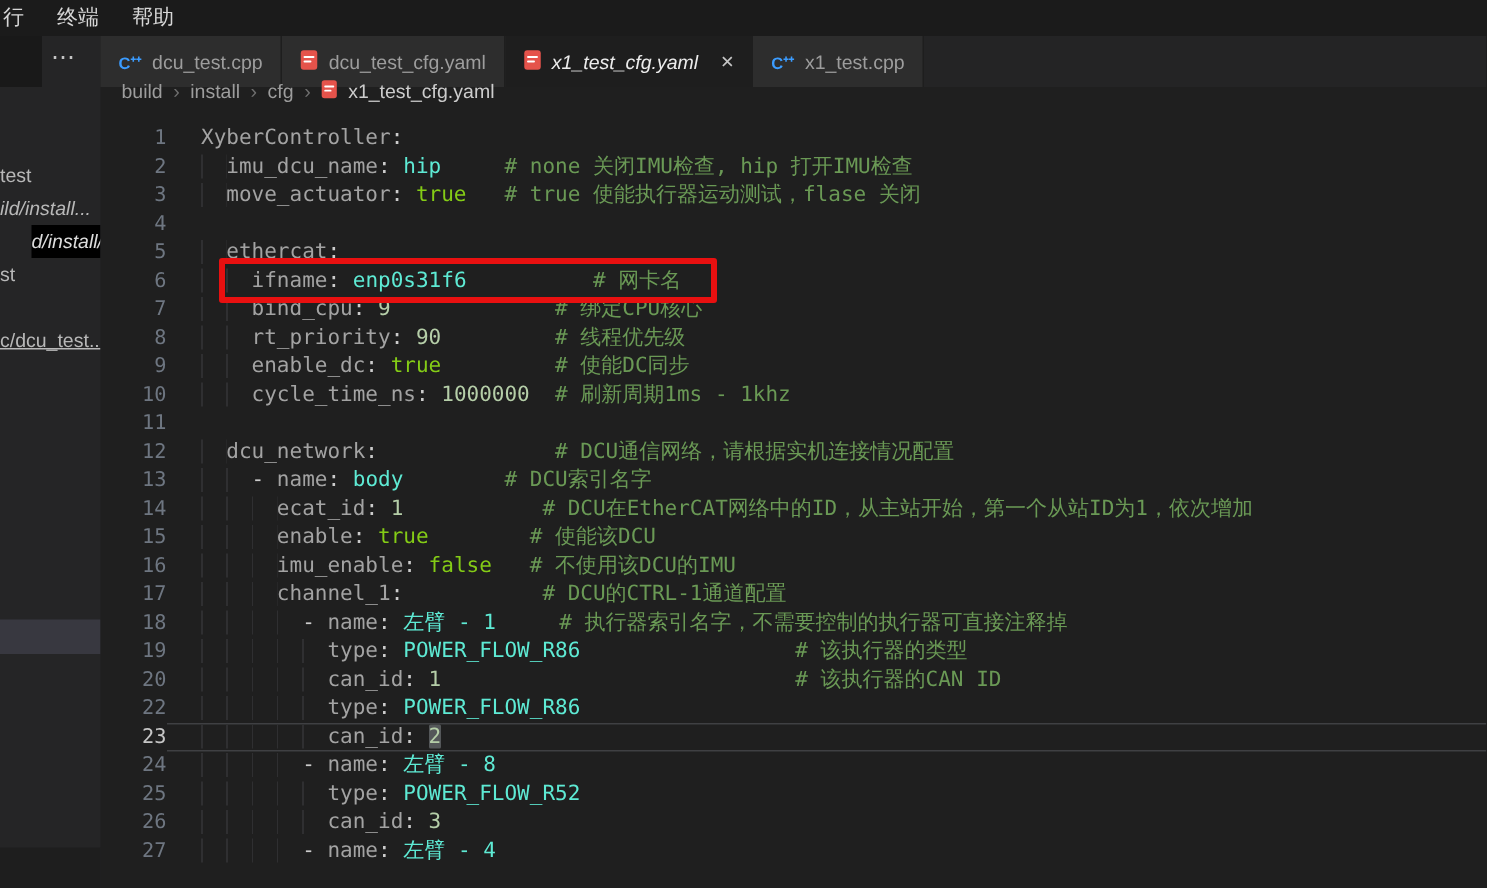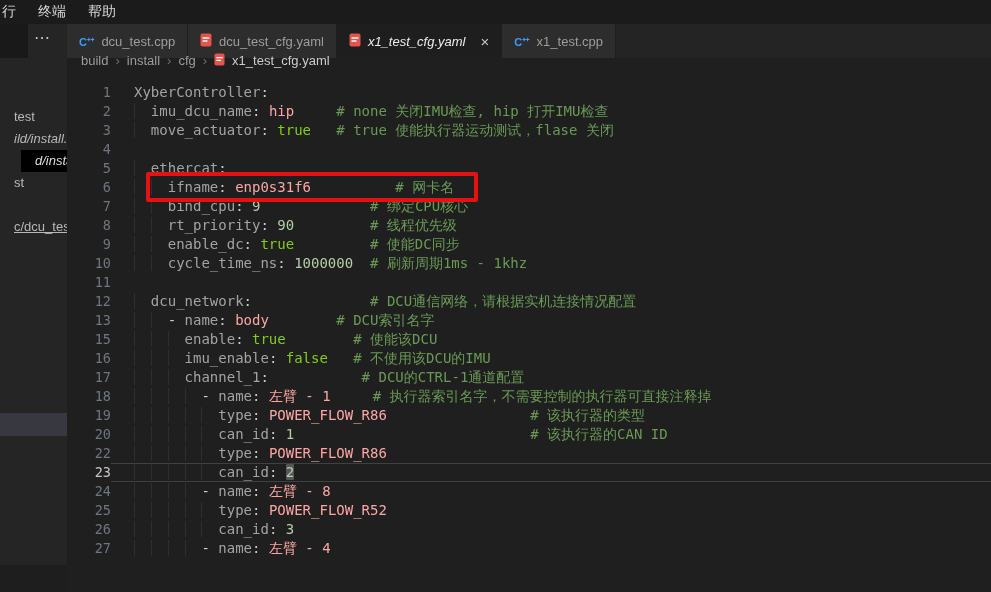--- a/index.html
+++ b/index.html
@@ -21,7 +21,7 @@
   .more-actions { position:absolute; left:34px; top:4px; color:#c5c5c5; font-size:16px; letter-spacing:1px; }
   .side-list { position:absolute; left:0; top:82px; width:67px; }
   .side-item { height:22px; line-height:22px; font-size:13px; color:#b8b8b8;
-    white-space:nowrap; overflow:hidden; padding-left:14px; }
+    white-space:nowrap; overflow:hidden; padding-left:0; }
   .side-item.italic { font-style:italic; }
   .side-item.selected { background:#000000; color:#dcdcdc;margin-left:21px; }
   .side-item.underline { text-decoration:underline; }

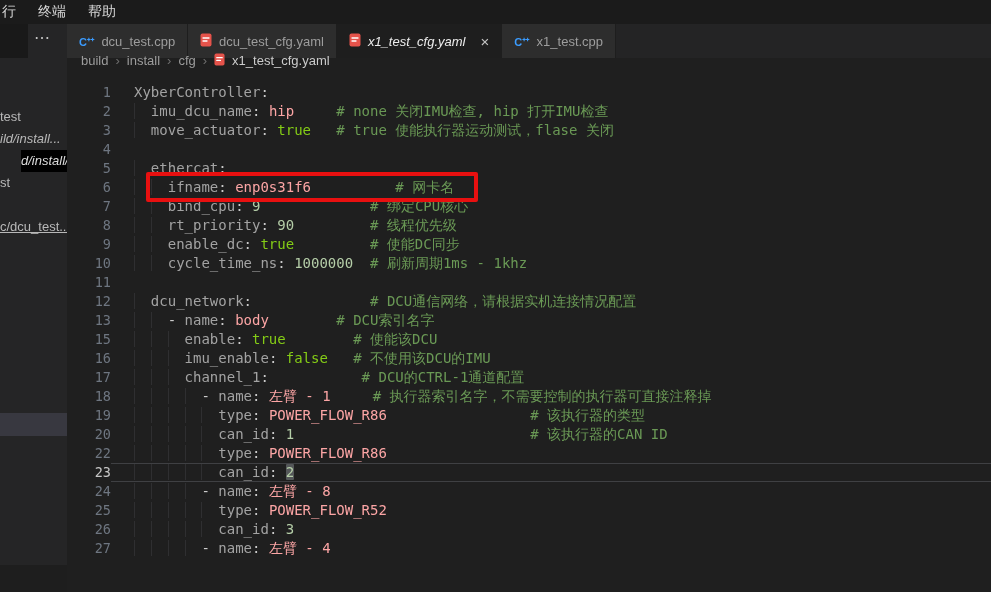--- a/index.html
+++ b/index.html
@@ -57,7 +57,7 @@
   .code { flex:1; white-space:pre; line-height:19px; padding-left:23px; height:19px; }
   .row.active .ln { color:#c6c6c6; }
   .row.active .code { box-shadow: inset 0 1px 0 #3f4043, inset 0 -1px 0 #3f4043; }
-  .k { color:#a3a3a3; } .s { color:#fca5a5; } .n { color:#b5cea8; }
+  .k { color:#a3a3a3; } .s { color:#5eead4; } .n { color:#b5cea8; }
   .b { color:#84cc16; } .c { color:#6a9955; } .p { color:#cccccc; }
   .hl { background:#545759; border-radius:1px; }
   .w { background-image:repeating-linear-gradient(to right,

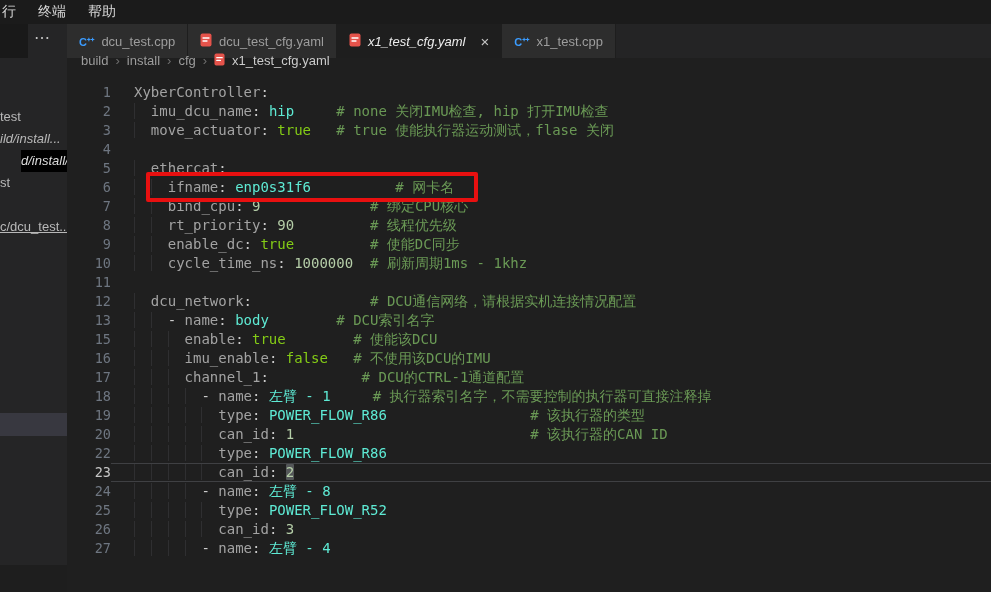--- a/index.html
+++ b/index.html
@@ -195,6 +195,10 @@
         <div class="code"><span class="w">    </span><span class="p">- </span><span class="k">name</span><span class="p">: </span><span class="s">body</span><span class="p">        </span><span class="c"># DCU索引名字</span></div>
       </div>
       <div class="row">
+        <span class="ln">14</span>
+        <div class="code"><span class="w">      </span><span class="k">ecat_id</span><span class="p">: </span><span class="n">1</span><span class="p">           </span><span class="c"># DCU在EtherCAT网络中的ID，从主站开始，第一个从站ID为1，依次增加</span></div>
+      </div>
+      <div class="row">
         <span class="ln">15</span>
         <div class="code"><span class="w">      </span><span class="k">enable</span><span class="p">: </span><span class="b">true</span><span class="p">        </span><span class="c"># 使能该DCU</span></div>
       </div>

